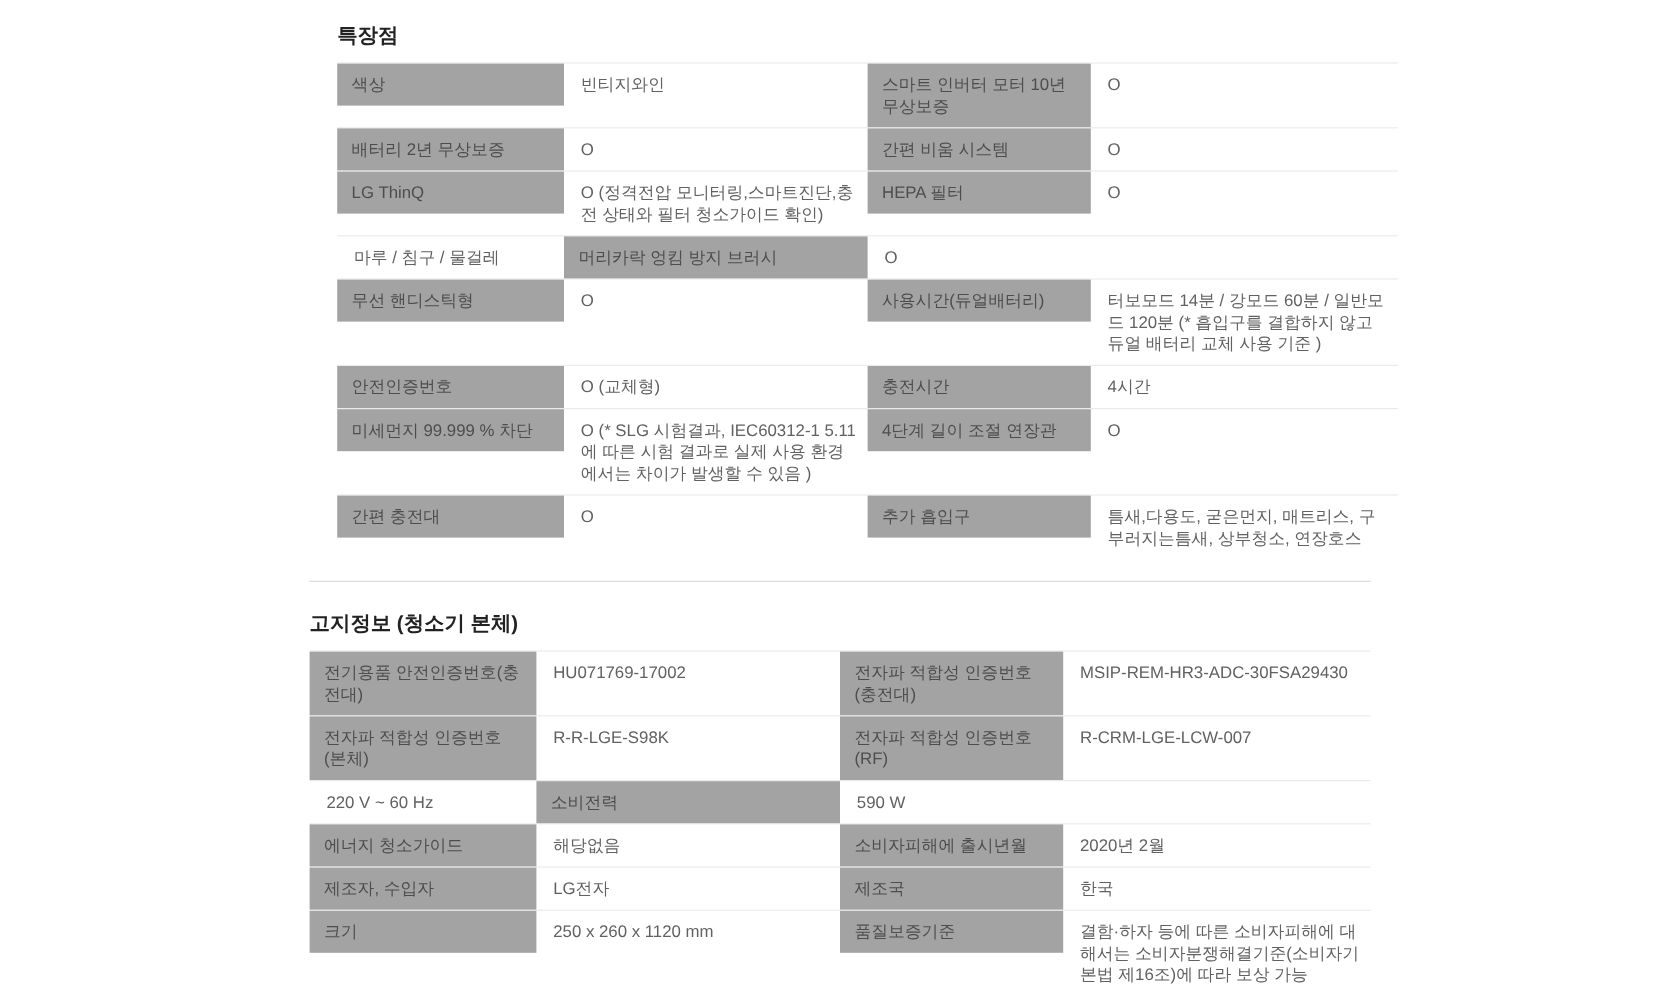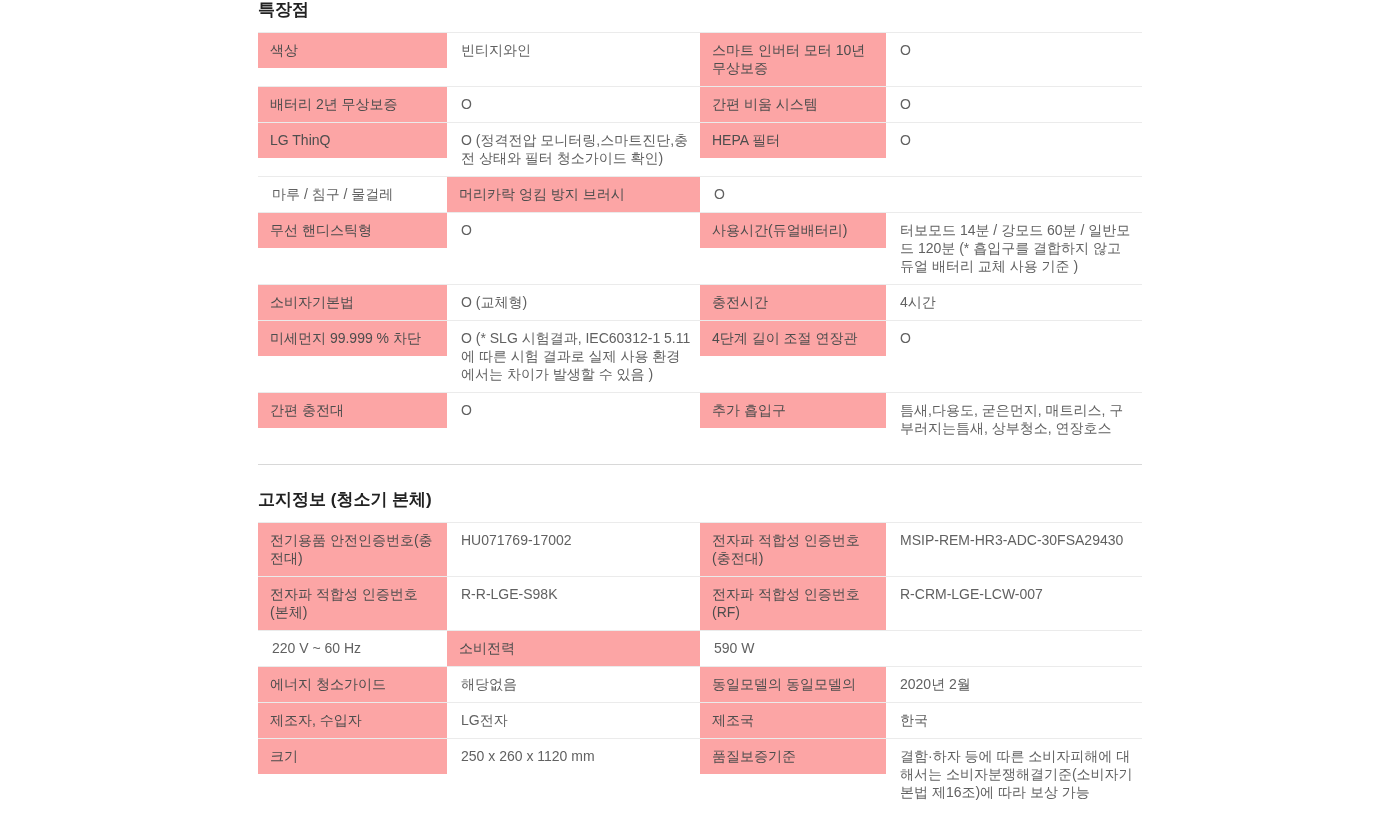--- a/index.html
+++ b/index.html
@@ -13,7 +13,7 @@
     font-size:17px;font-weight:bold;color:#222;
     margin:0 0 12px 0;line-height:20px;
   }
-  .features-section{}
+  .features-section{padding-top:20px;margin-left:23px;}
   .spec-table{width:884px;}
   .spec-row{
     display:grid;

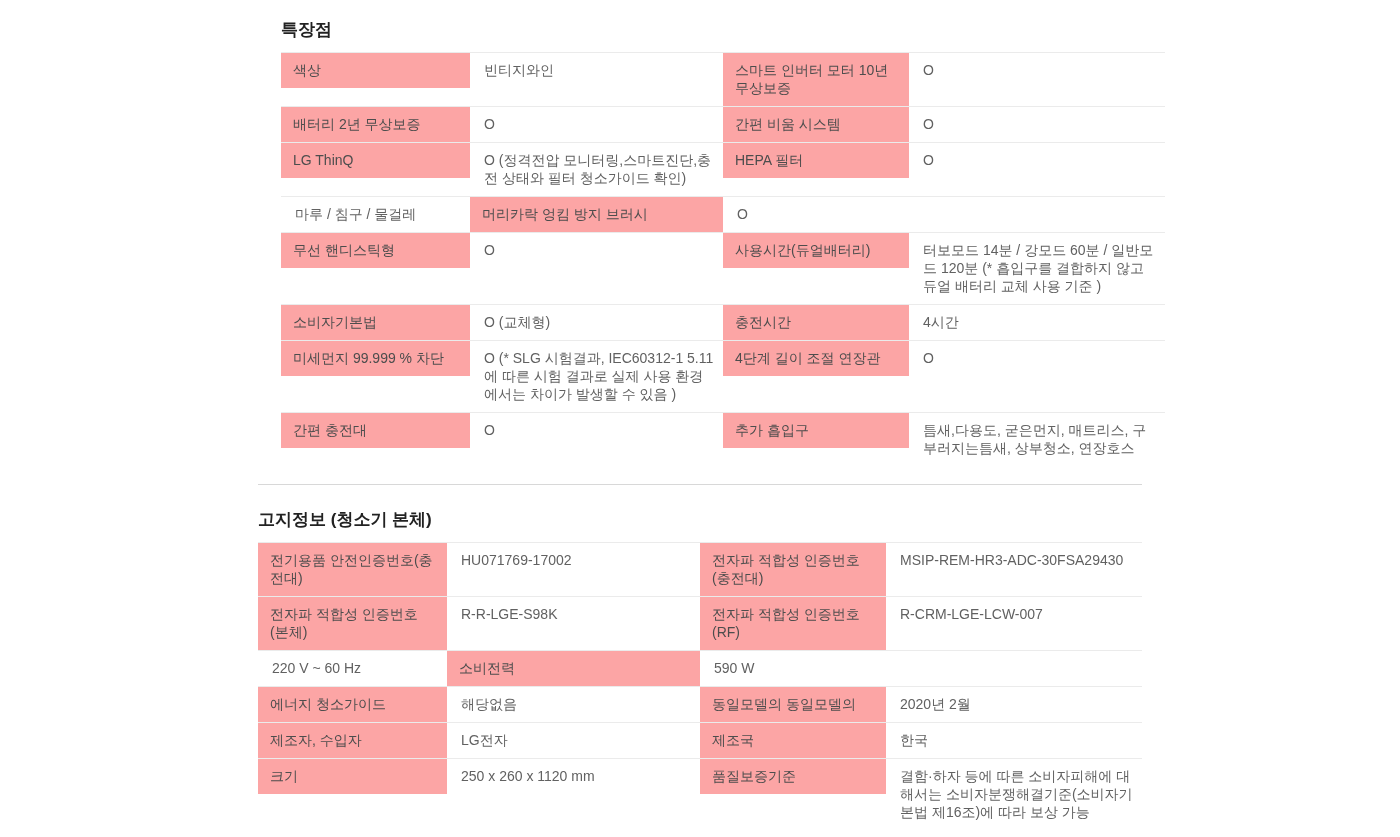--- a/index.html
+++ b/index.html
@@ -24,7 +24,7 @@
     box-sizing:border-box;
   }
   .label-cell{
-    background:#fca5a5;
+    background:#a3a3a3;
     padding:8px 12px 9px 12px;
     font-size:14px;line-height:18px;color:#4d4d4d;
     box-sizing:border-box;width:100%;

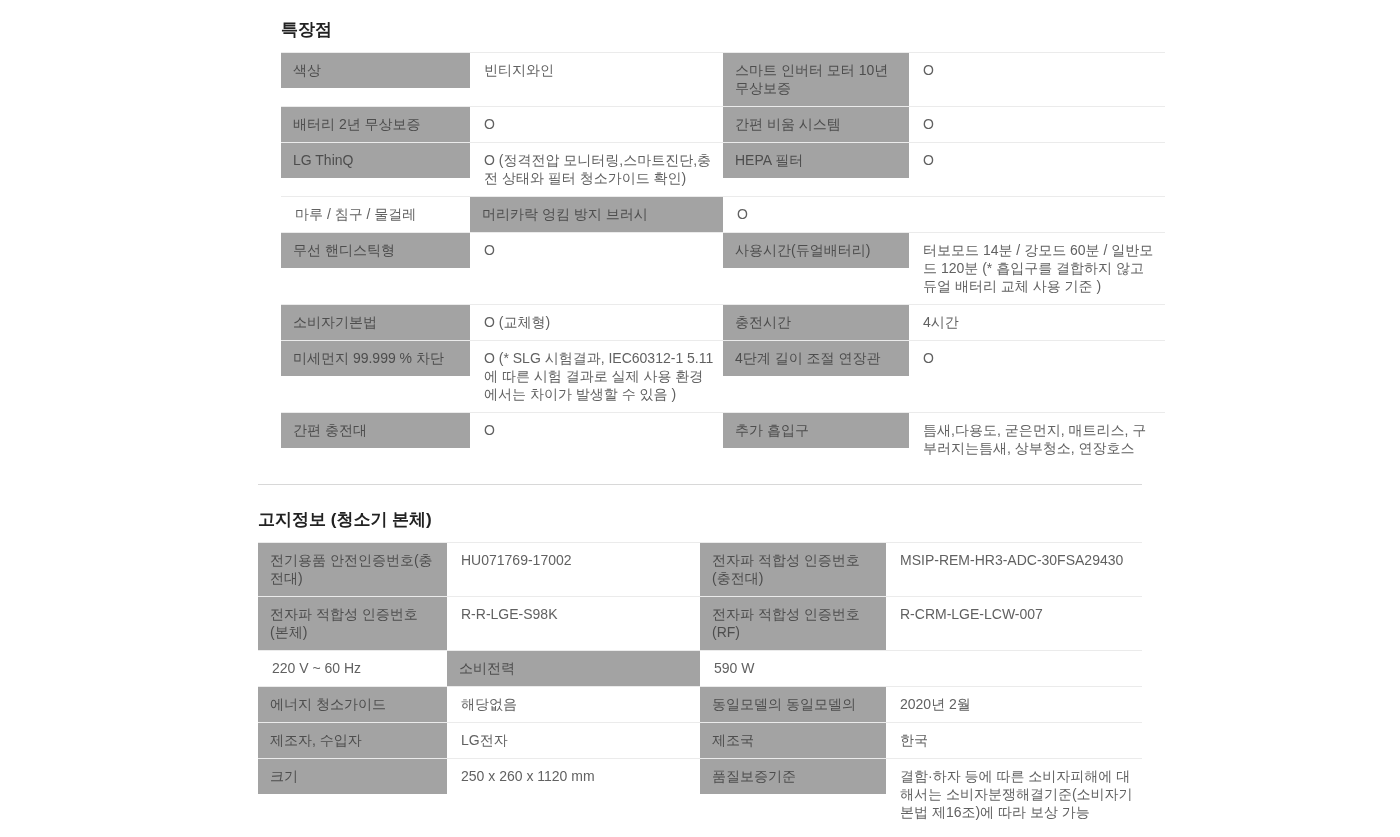--- a/index.html
+++ b/index.html
@@ -80,7 +80,7 @@
           <div class="value-cell">터보모드 14분 / 강모드 60분 / 일반모드 120분 (* 흡입구를 결합하지 않고 듀얼 배터리 교체 사용 기준 )</div>
         </div>
         <div class="spec-row">
-          <div class="label-cell">소비자기본법</div>
+          <div class="label-cell">안전인증번호</div>
           <div class="value-cell">O (교체형)</div>
           <div class="label-cell">충전시간</div>
           <div class="value-cell">4시간</div>

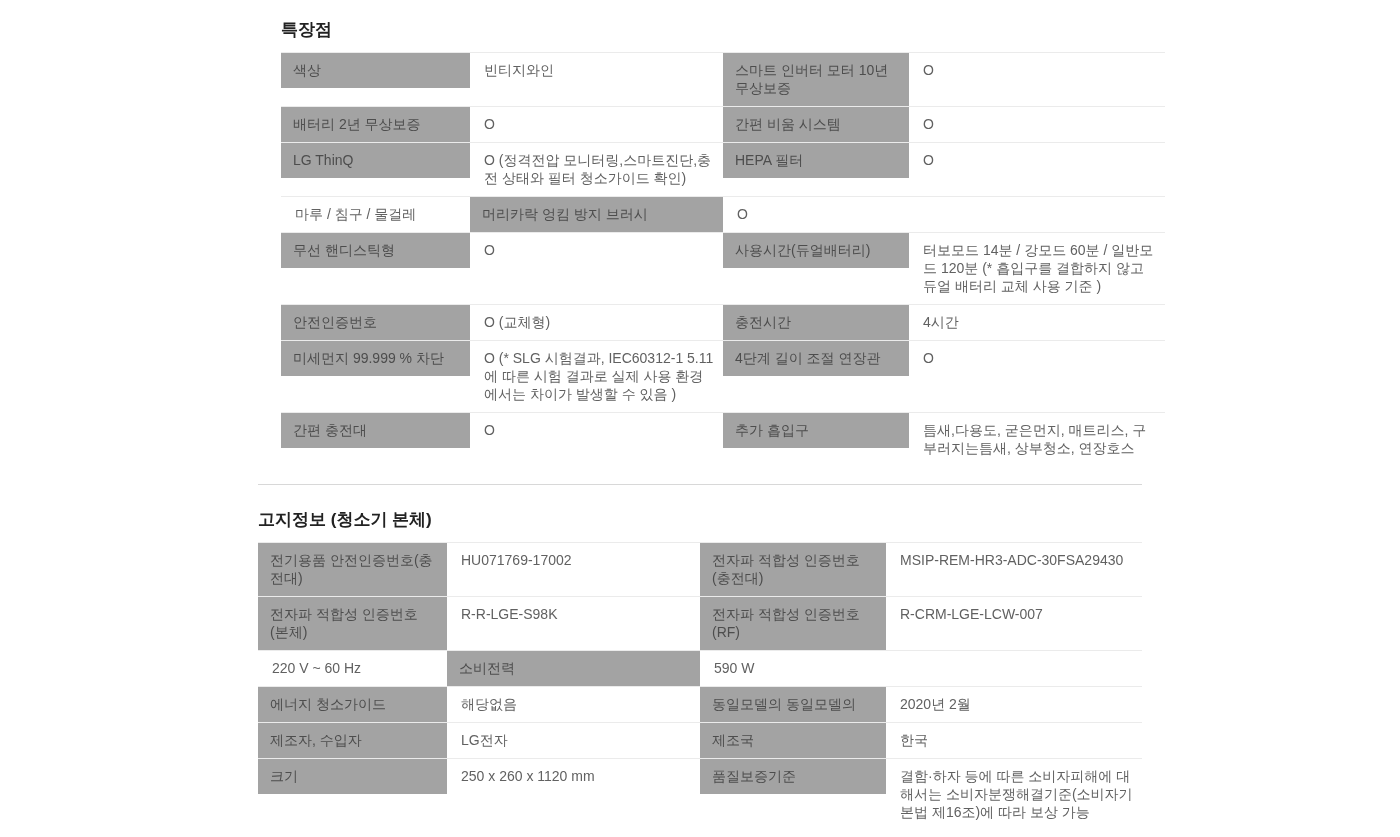--- a/index.html
+++ b/index.html
@@ -125,7 +125,7 @@
         <div class="spec-row">
           <div class="label-cell">에너지 청소가이드</div>
           <div class="value-cell">해당없음</div>
-          <div class="label-cell">동일모델의 동일모델의</div>
+          <div class="label-cell">소비자피해에 출시년월</div>
           <div class="value-cell">2020년 2월</div>
         </div>
         <div class="spec-row">

